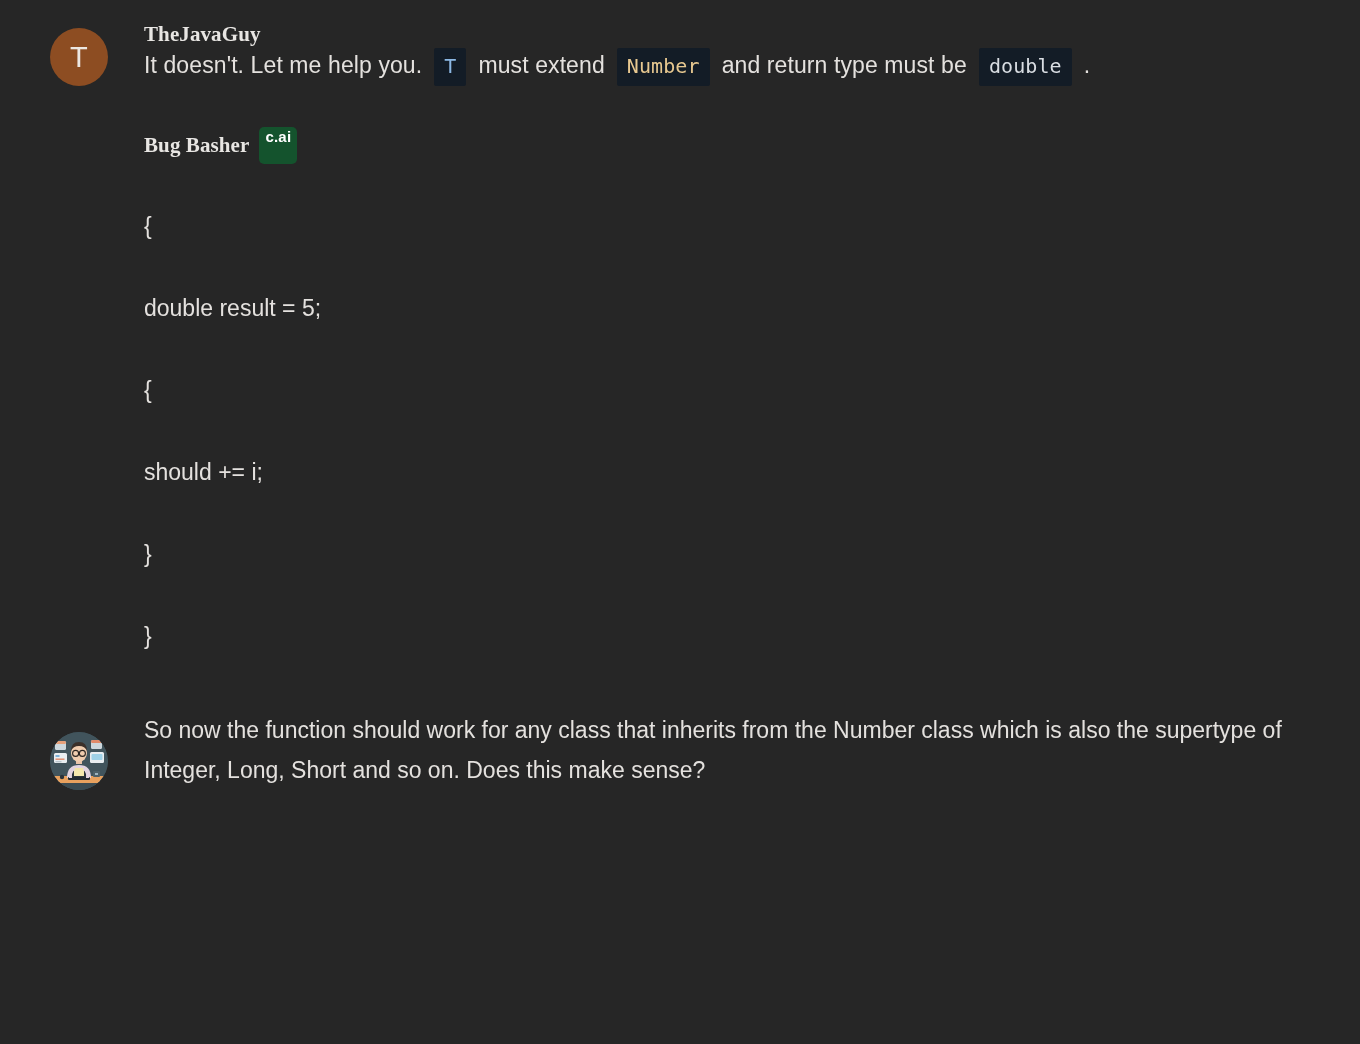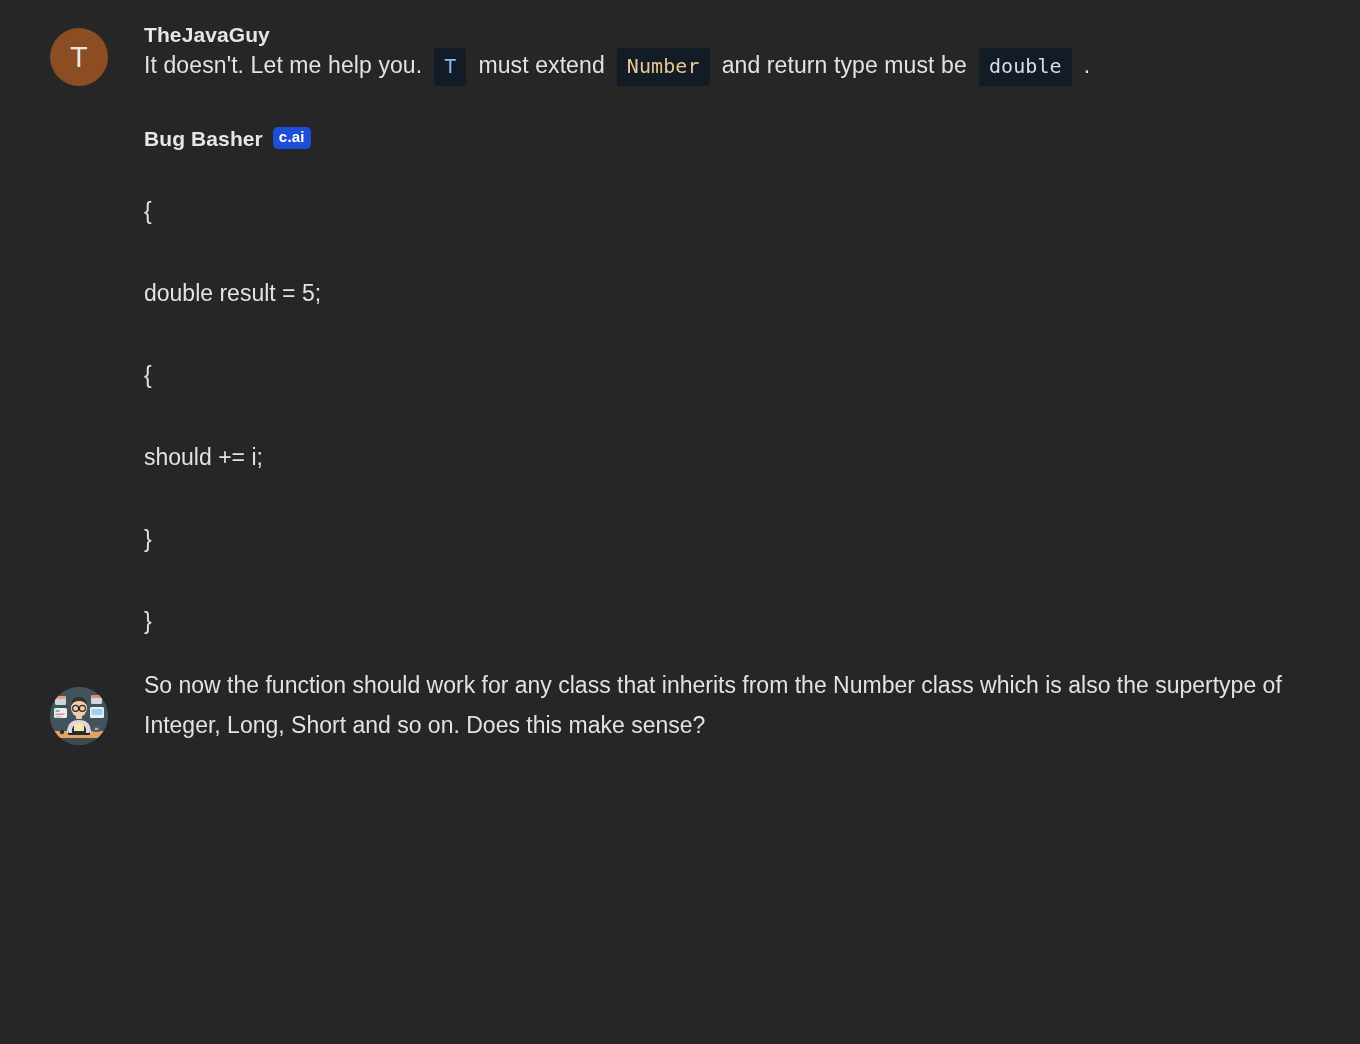--- a/index.html
+++ b/index.html
@@ -77,6 +77,7 @@
     font-weight: bold;
     color: #e8e6e3;
     letter-spacing: .1px;
+    font-family: Liberation Serif, serif;
   }
   .badge {
     background: #1d4ed8;

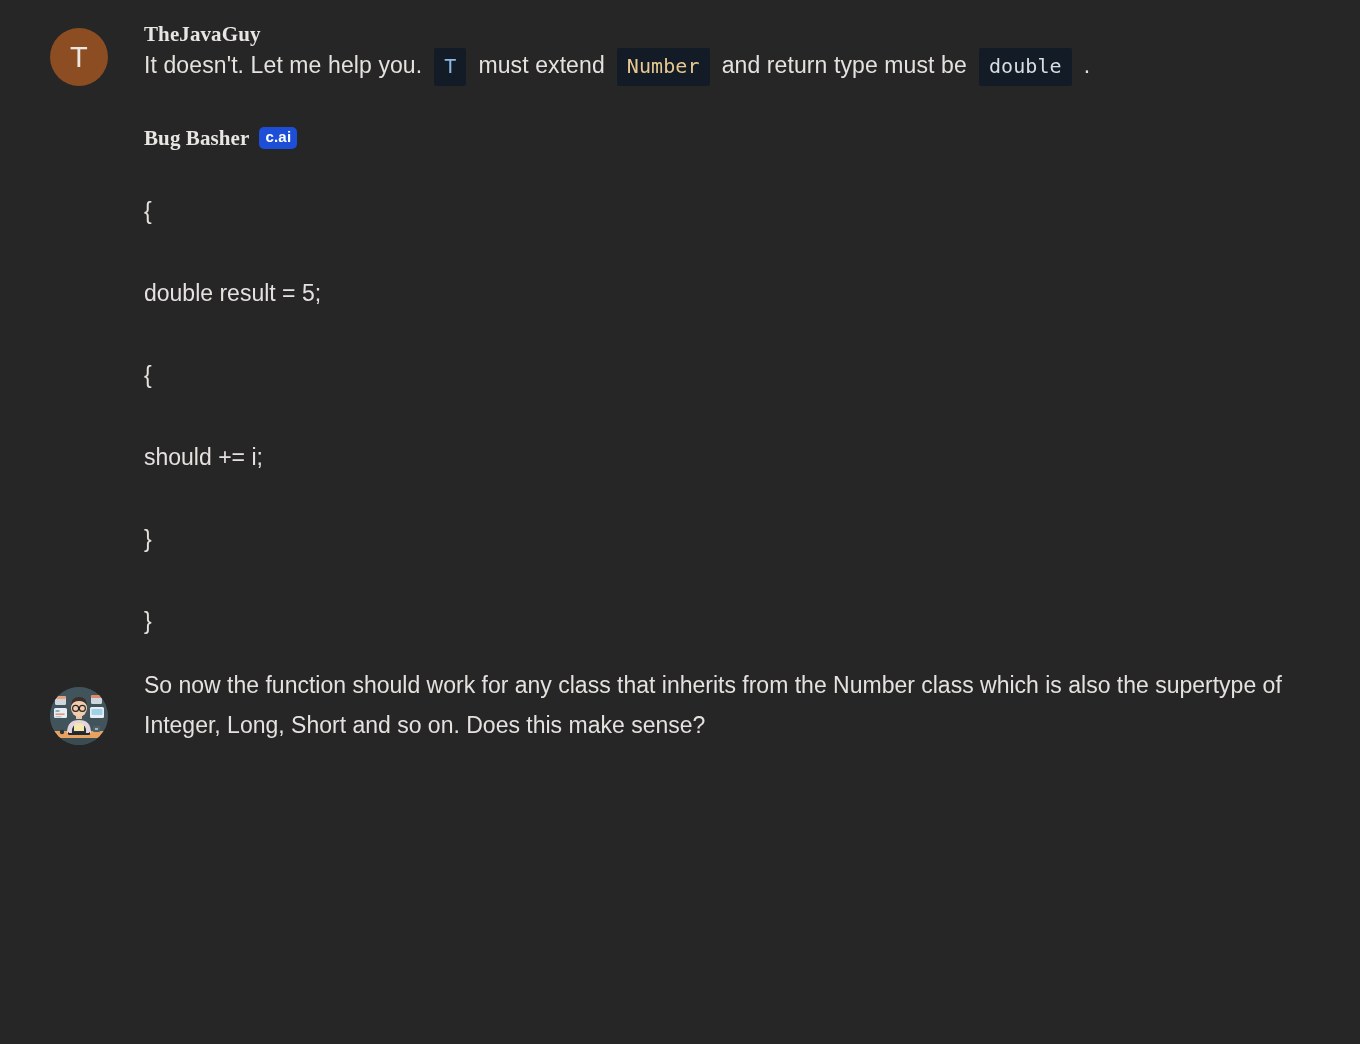--- a/index.html
+++ b/index.html
@@ -80,12 +80,12 @@
     font-family: Liberation Serif, serif;
   }
   .badge {
-    background: #1d4ed8;
+    background: #14532d;
     color: #ffffff;
     font-size: 15px;
     font-weight: bold;
     border-radius: 5px;
-    padding: 2px 6px 5px 6px;
+    padding: 2px 6px 20px 6px;
     line-height: 1;
     letter-spacing: .2px;
   }

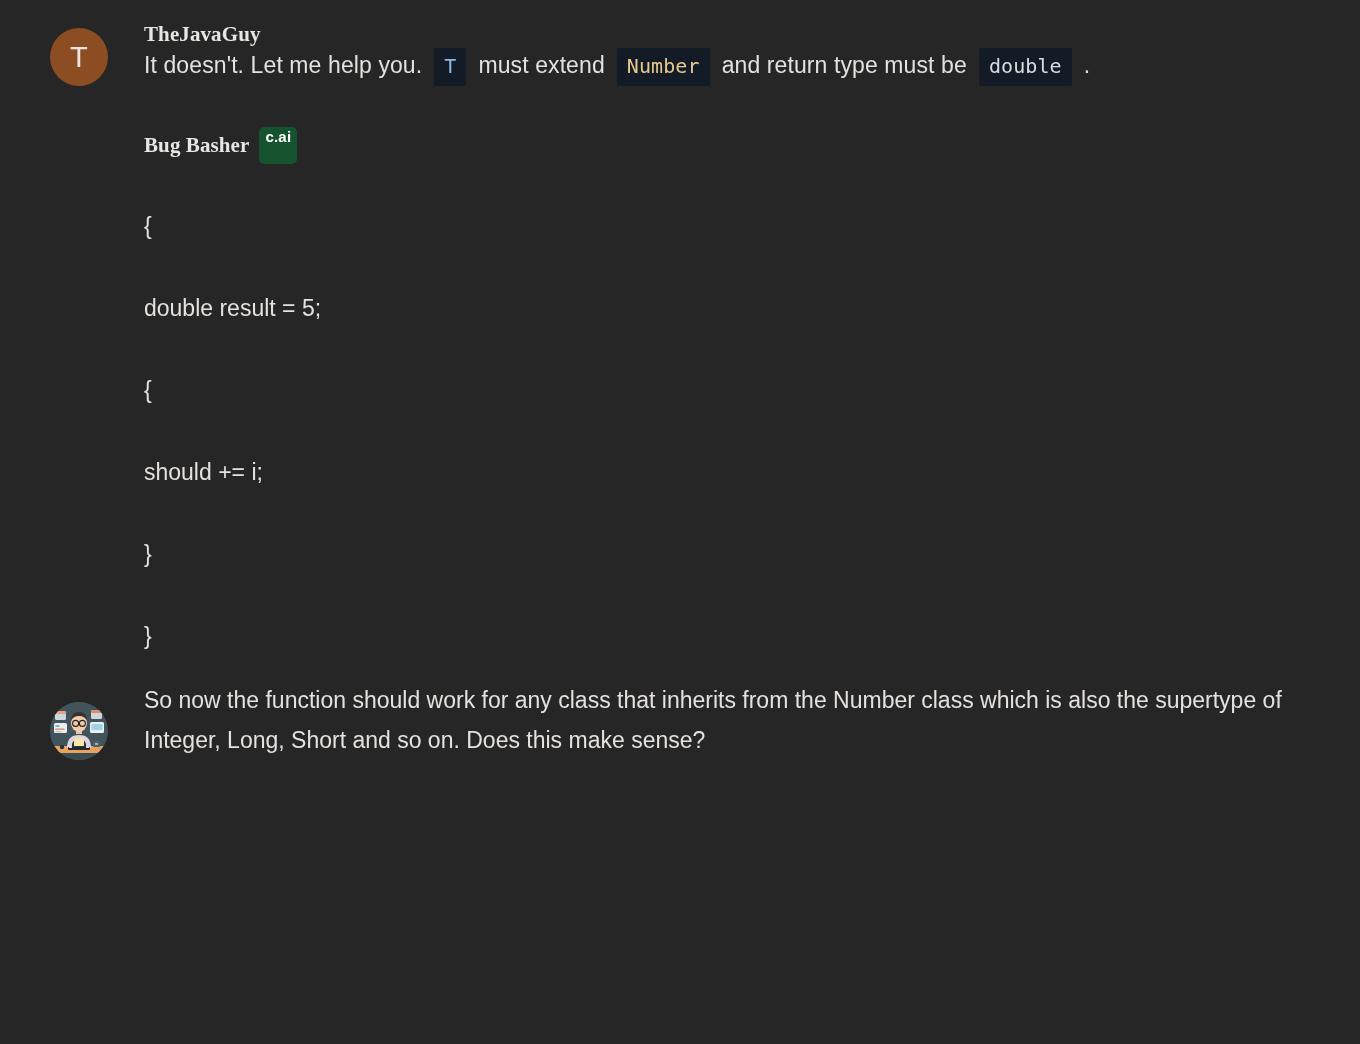--- a/index.html
+++ b/index.html
@@ -110,7 +110,7 @@
     font-size: 23px;
     line-height: 40px;
     color: #e4e1de;
-    margin-top: 24px;
+    margin-top: 54px;
   }
 
   

